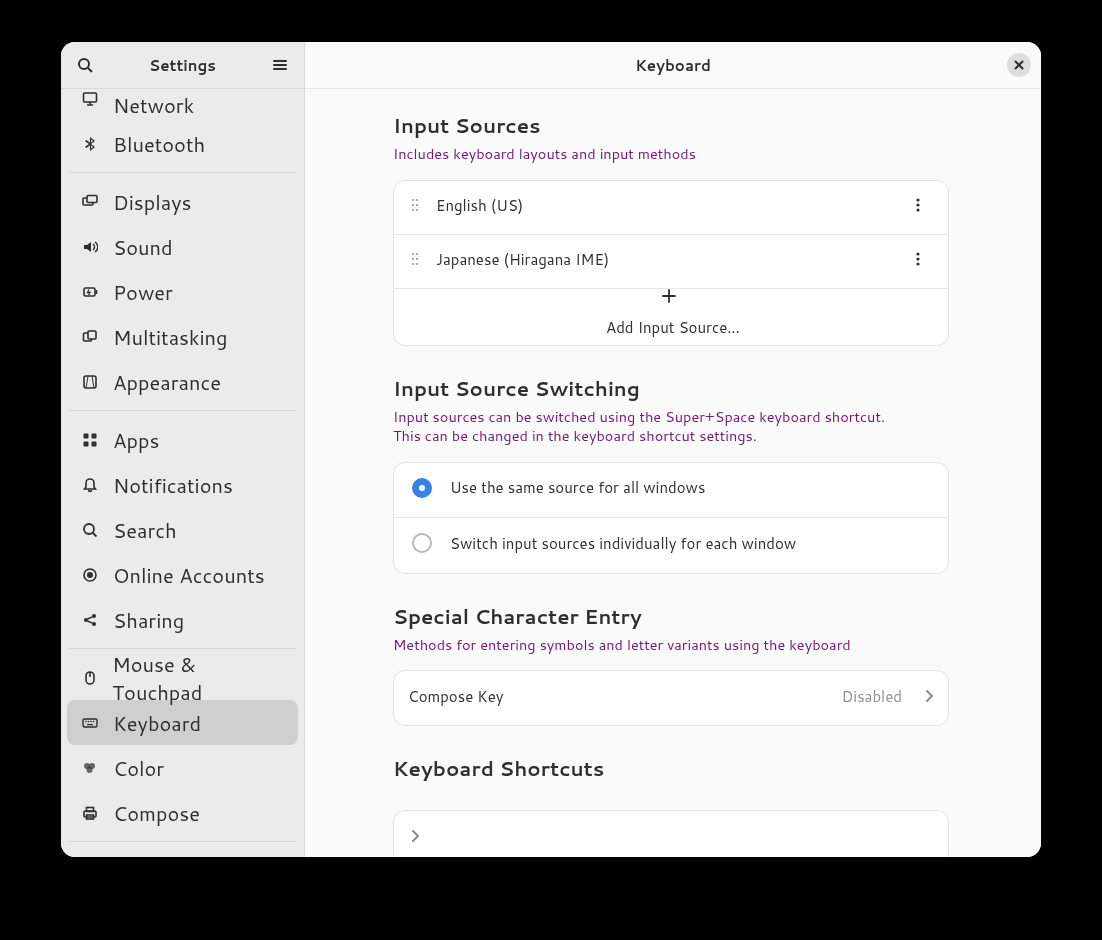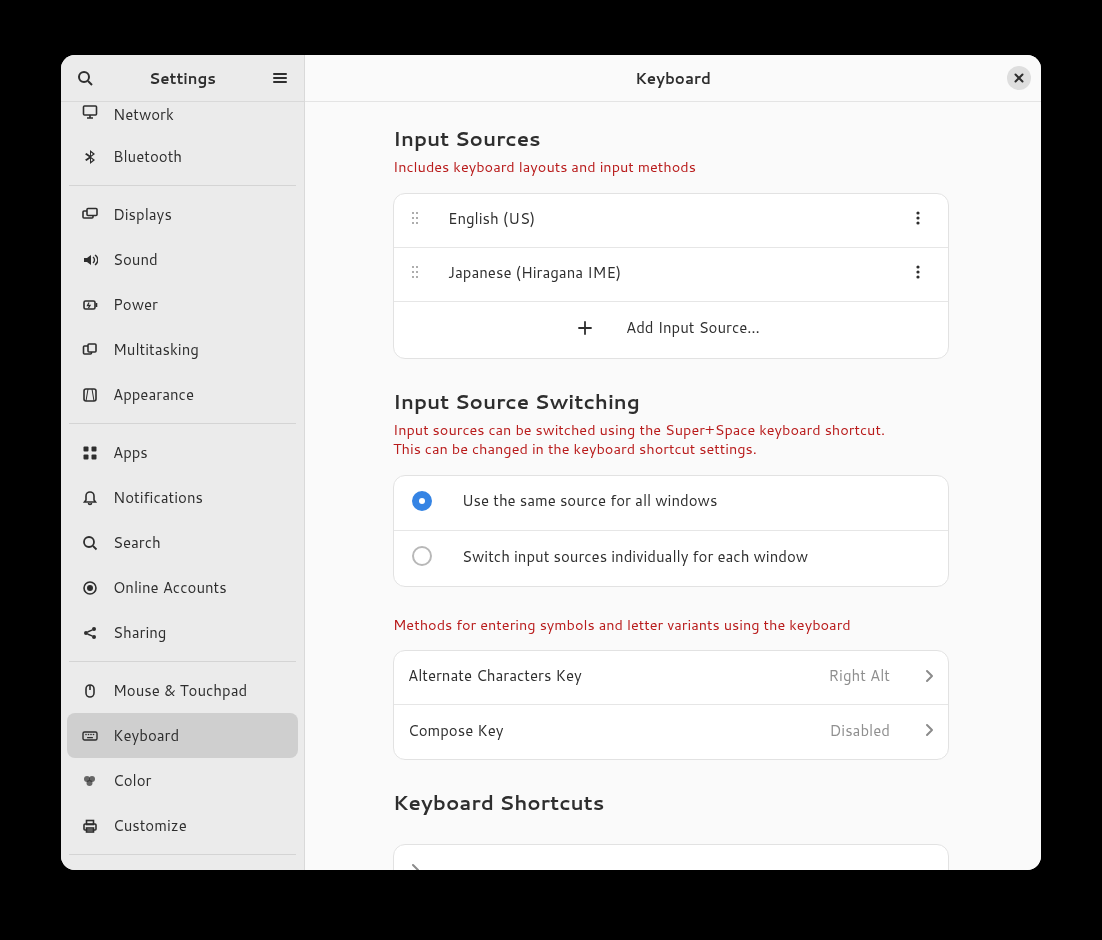--- a/index.html
+++ b/index.html
@@ -15,7 +15,7 @@
   .window {
     position: absolute;
     left: 61px;
-    top: 55px;
+    top: 42px;
     width: 980px;
     height: 815px;
     background: #fafafa;

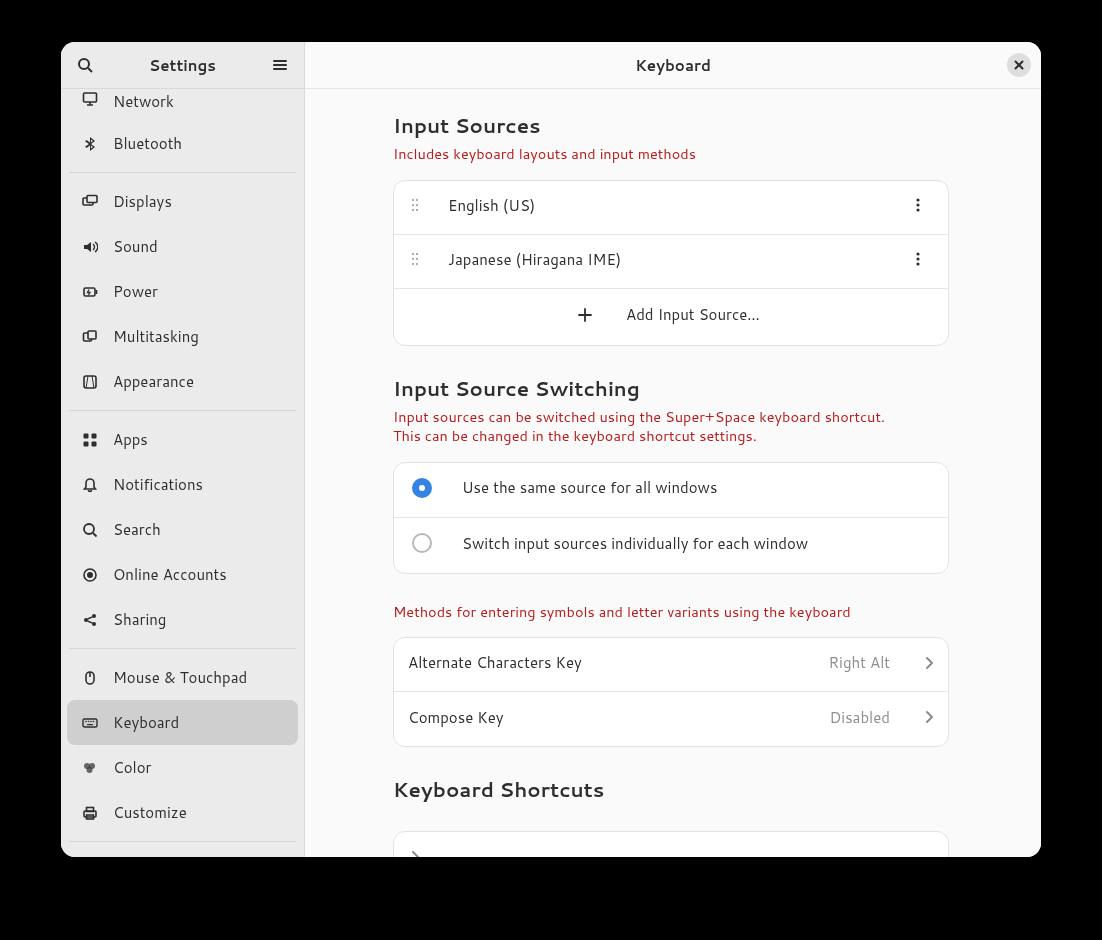--- a/index.html
+++ b/index.html
@@ -87,7 +87,7 @@
     color: #2e2e2e;
   }
   .sidebar-item .si-label {
-    font-size: 15px;
+    font-size: 20px;
     color: #2e2e2e;
   }
   .sidebar-sep {

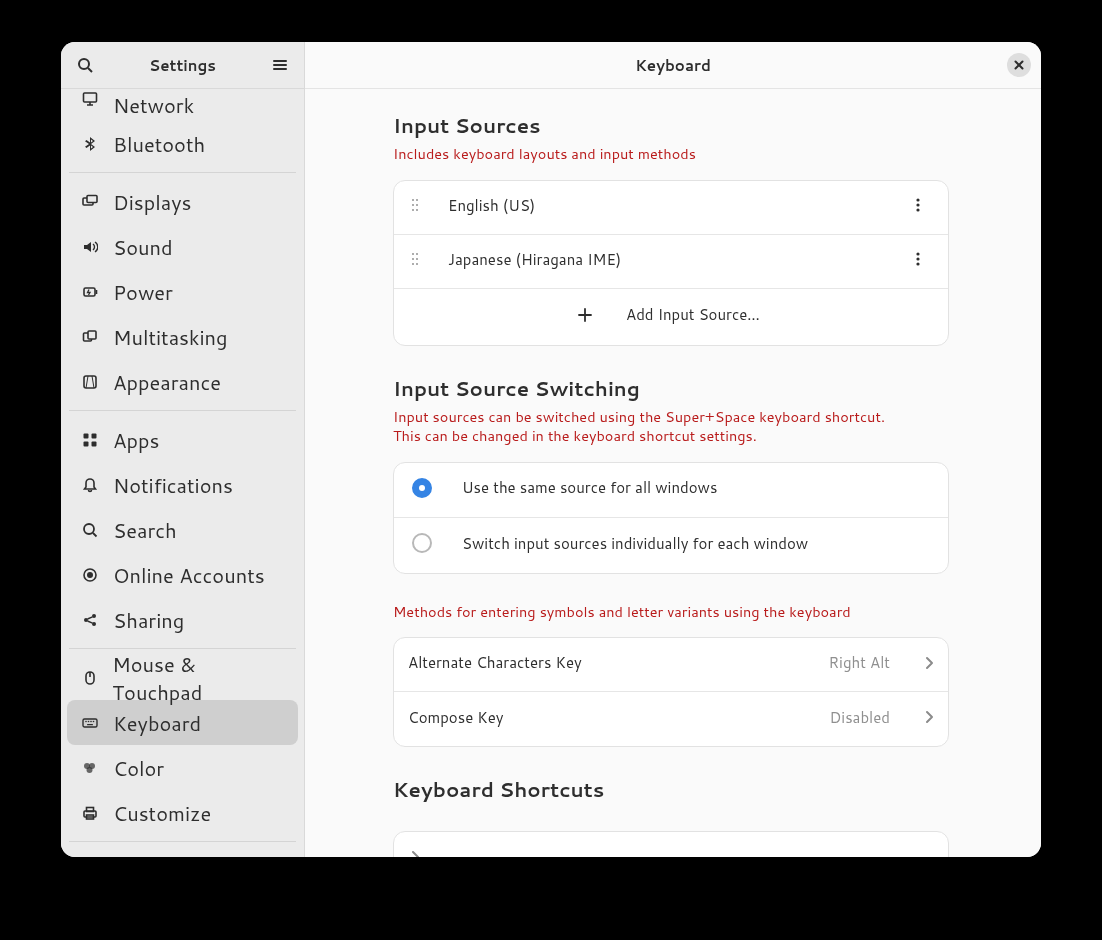--- a/index.html
+++ b/index.html
@@ -147,7 +147,7 @@
   }
   .section-sub {
     font-size: 14.5px;
-    color: #b91c1c;
+    color: #701a75;
     margin-bottom: 16px;
     line-height: 1.35;
   }

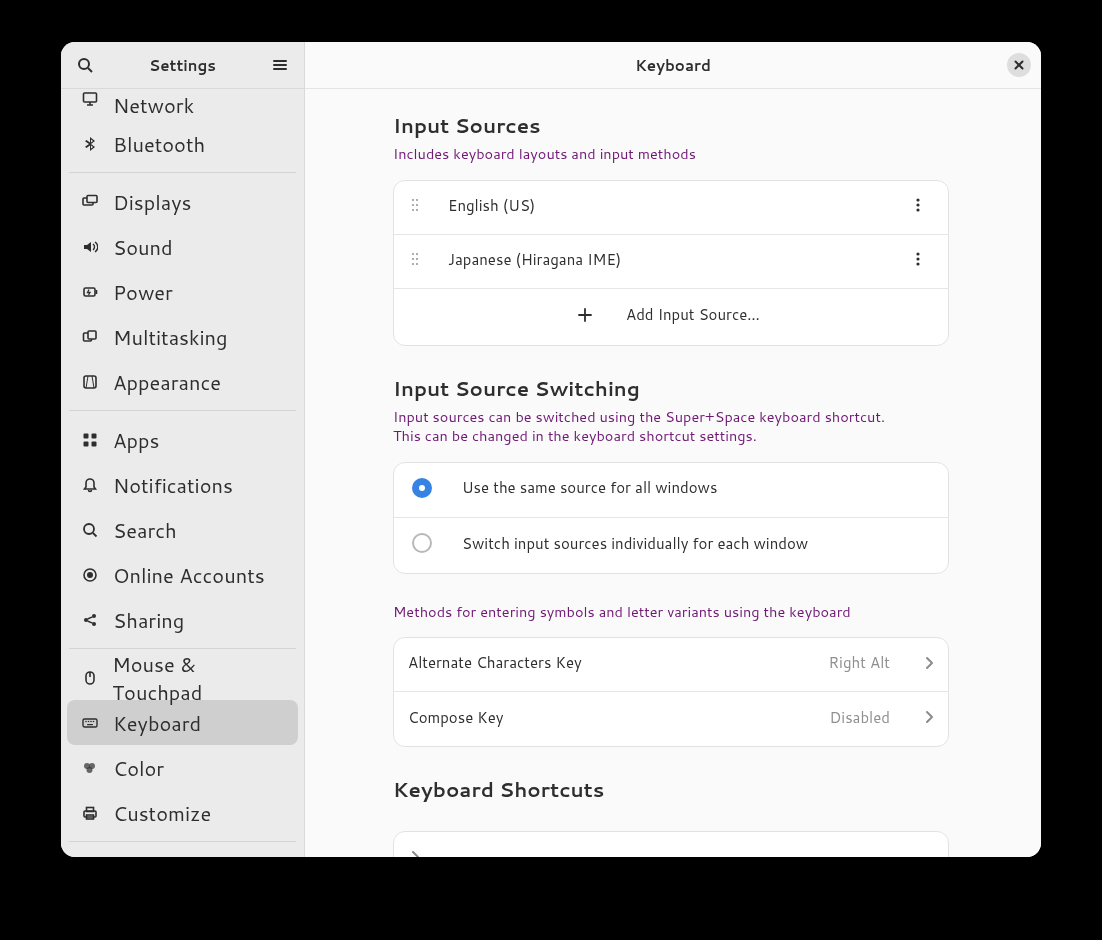--- a/index.html
+++ b/index.html
@@ -162,7 +162,7 @@
     align-items: center;
     min-height: 54px;
     padding: 0 18px 4px 14px;
-    gap: 26px;
+    gap: 14px;
     border-bottom: 1px solid #e6e6e6;
   }
   .row:last-child { border-bottom: none; }

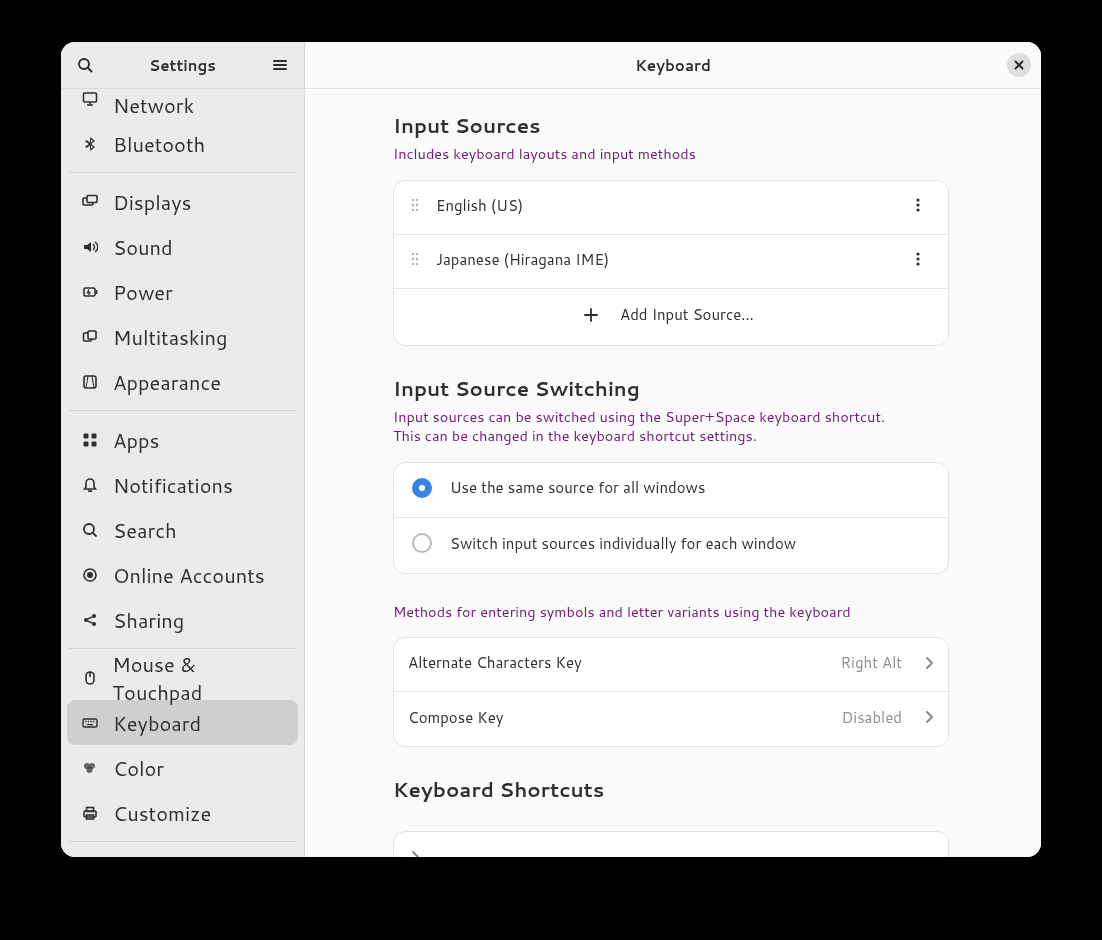--- a/index.html
+++ b/index.html
@@ -167,9 +167,9 @@
   }
   .row:last-child { border-bottom: none; }
   .row.add {
-    justify-content: center;
     min-height: 56px;
     cursor: pointer;
+    flex-direction: column;
   }
   .row.add .add-label {
     margin-left: 8px;

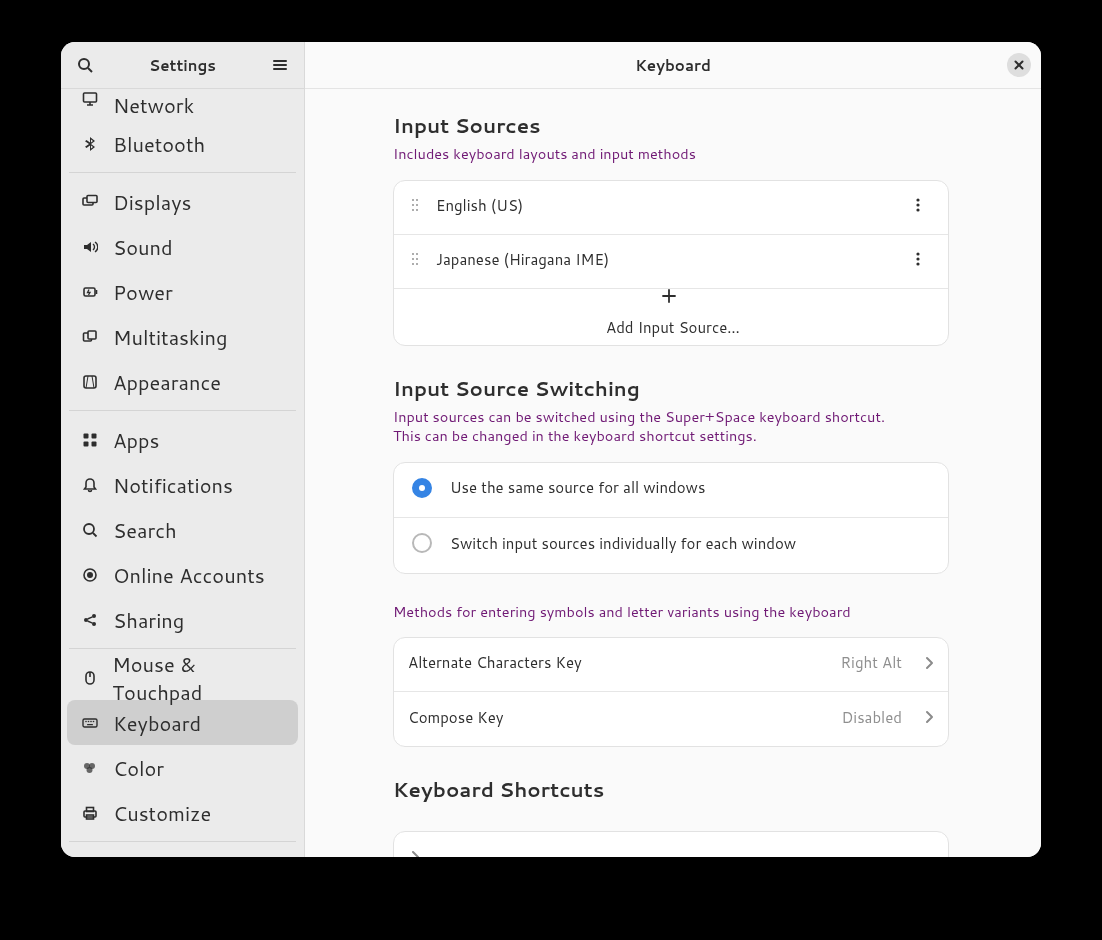--- a/index.html
+++ b/index.html
@@ -528,6 +528,7 @@
       </div>
 
       <div class="section">
+        <div class="section-title">Special Character Entry</div>
         <div class="section-sub">Methods for entering symbols and letter variants using the keyboard</div>
         <div class="card">
           <div class="row row-nav">

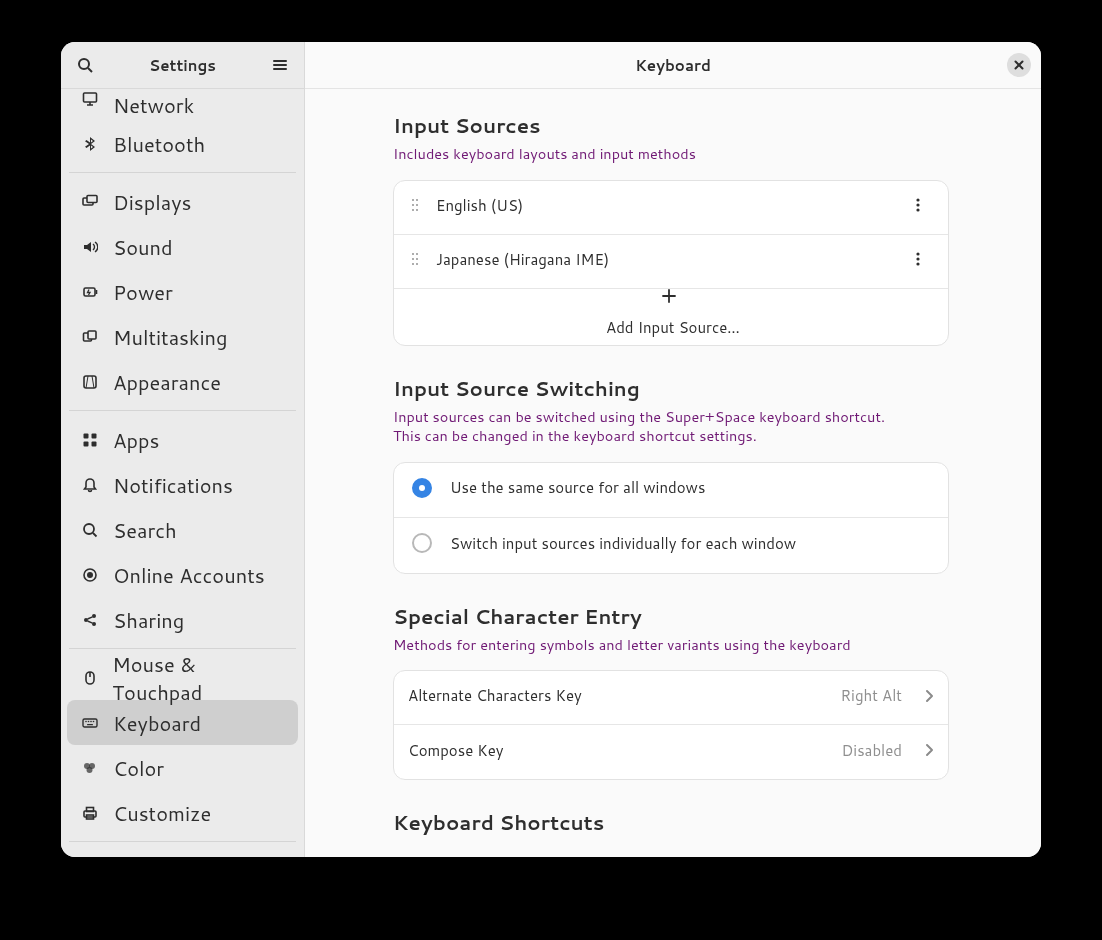--- a/index.html
+++ b/index.html
@@ -532,15 +532,6 @@
         <div class="section-sub">Methods for entering symbols and letter variants using the keyboard</div>
         <div class="card">
           <div class="row row-nav">
-            <span class="label">Alternate Characters Key</span>
-            <span class="value-dim">Right Alt</span>
-            <span class="chev">
-              <svg width="14" height="14" viewBox="0 0 14 14" fill="none" stroke="currentColor" stroke-width="2" stroke-linecap="round" stroke-linejoin="round">
-                  <polyline points="5,2 10,7 5,12"></polyline>
-                </svg>
-            </span>
-          </div>
-          <div class="row row-nav">
             <span class="label">Compose Key</span>
             <span class="value-dim">Disabled</span>
             <span class="chev">

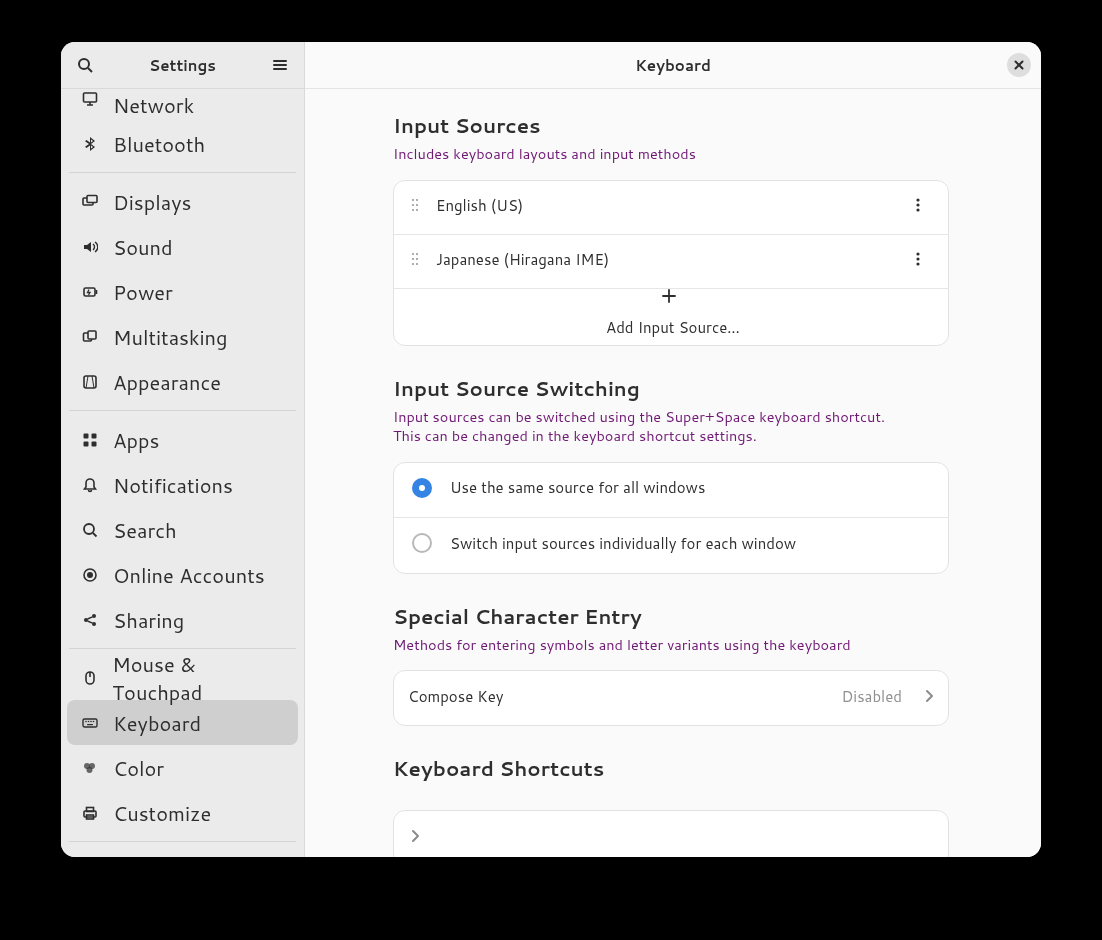--- a/index.html
+++ b/index.html
@@ -434,7 +434,7 @@
               <rect x="4.5" y="10" width="7" height="4"></rect>
             </svg>
         </span>
-        <span class="si-label">Customize</span>
+        <span class="si-label">Compose</span>
       </div>
 
       <div class="sidebar-sep bottom"></div>

